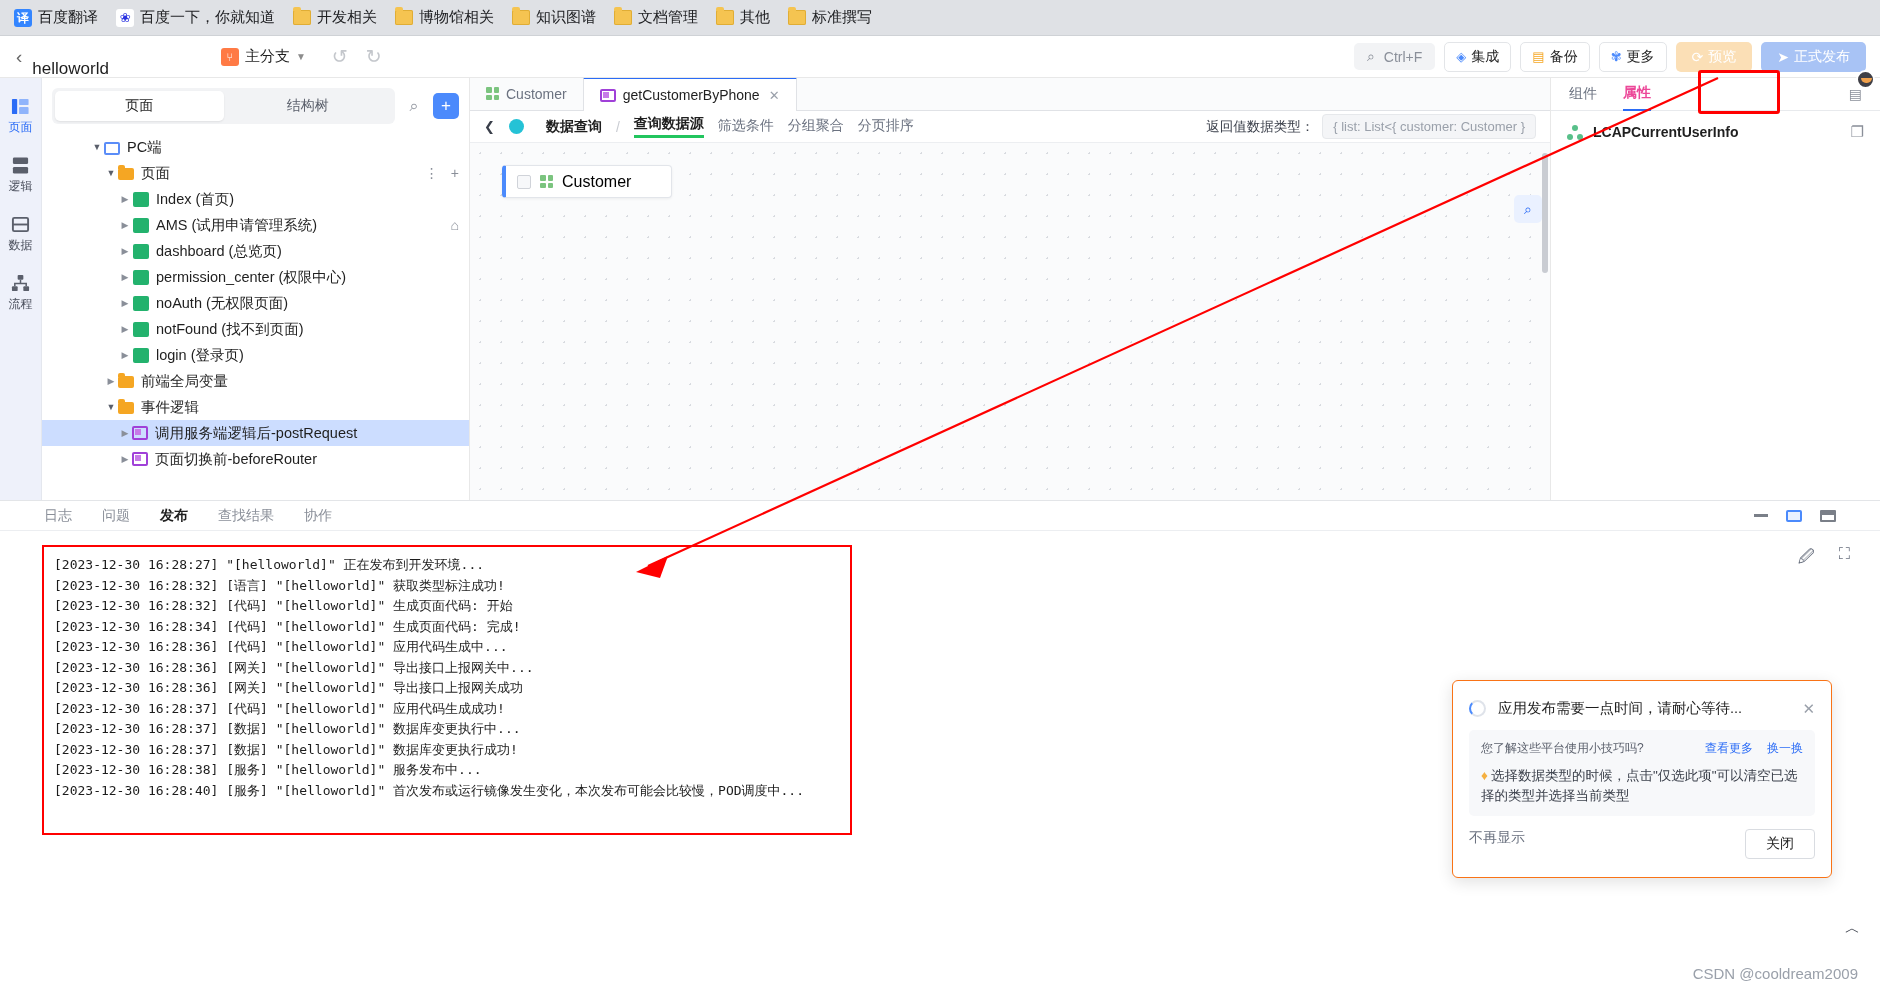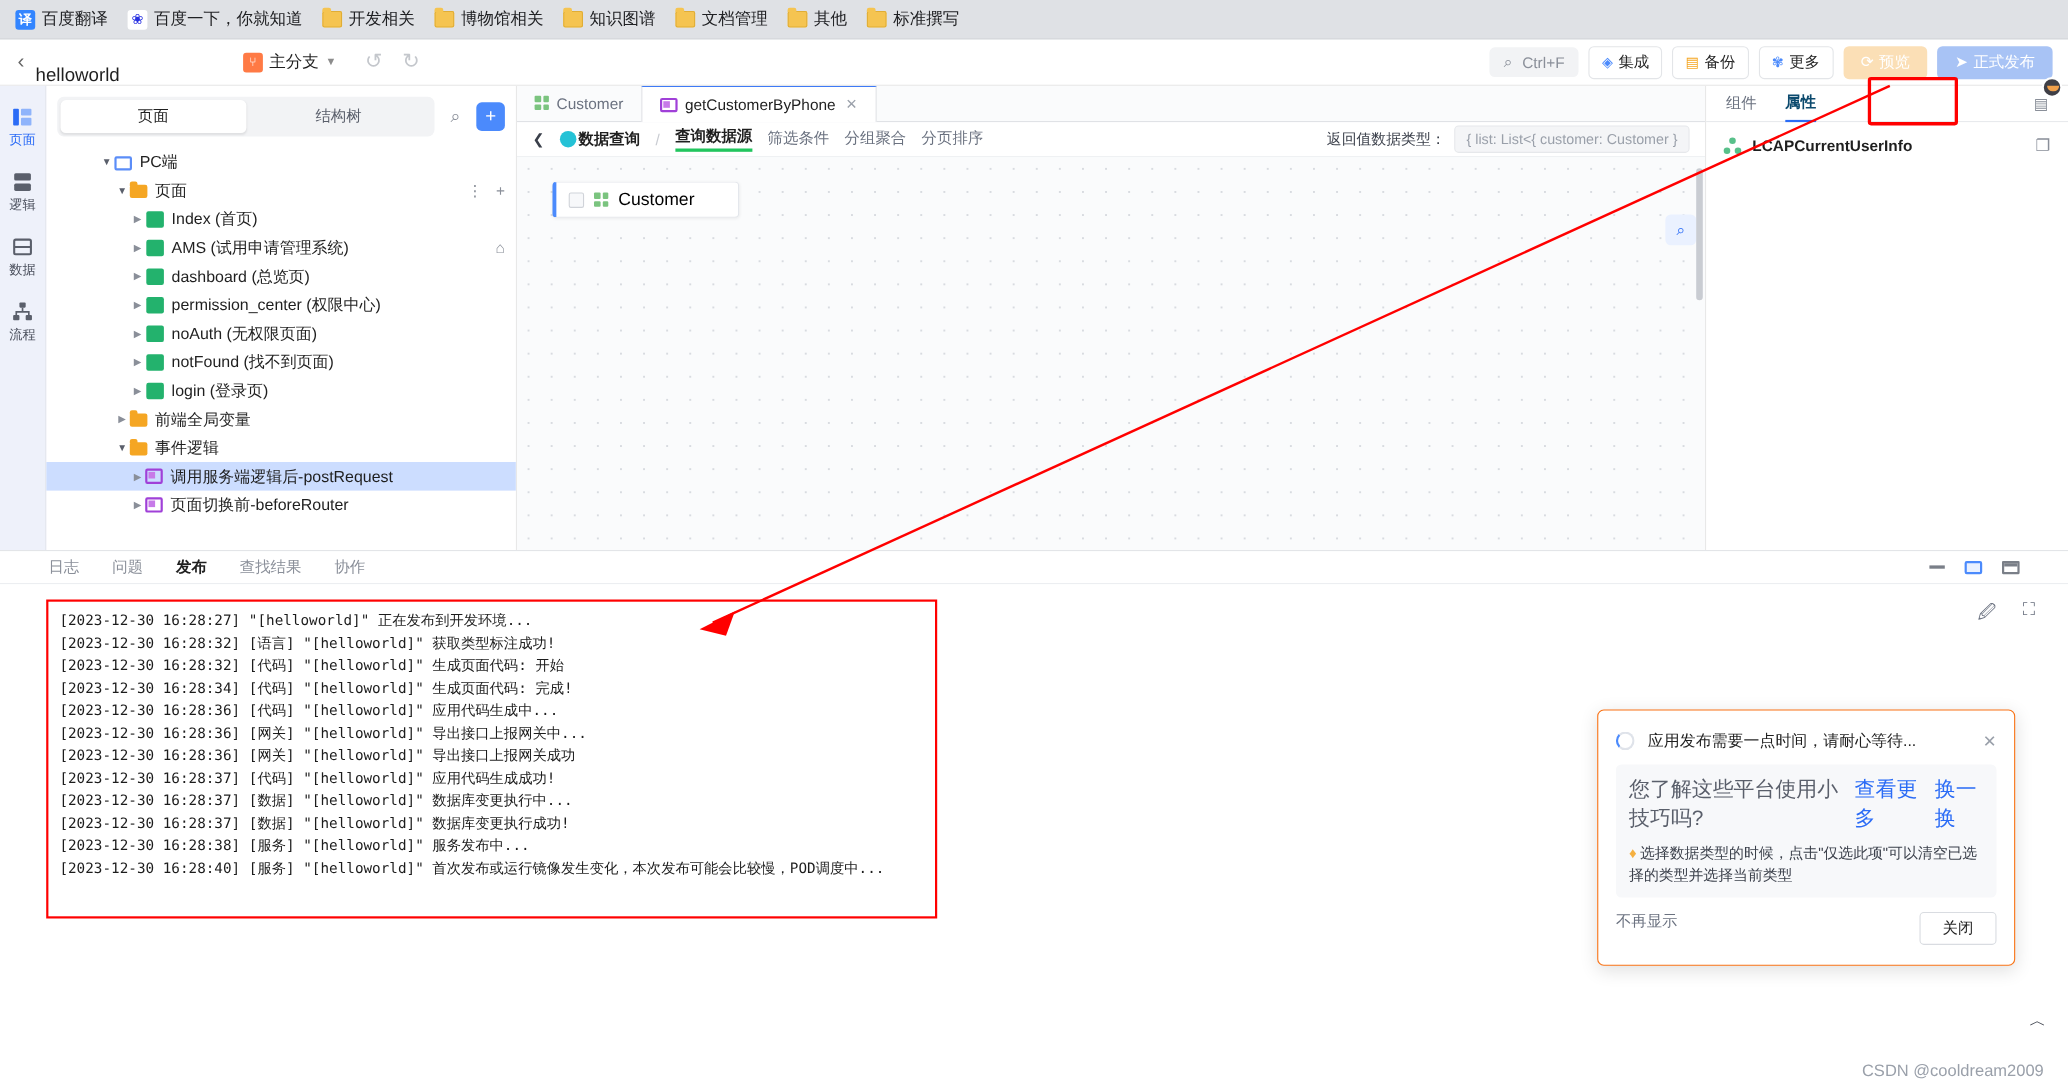--- a/index.html
+++ b/index.html
@@ -167,7 +167,7 @@
   .right{width:330px;background:#fff;border-left:1px solid #e8e8e8;display:flex;flex-direction:column;}
   .rtabs{height:33px;display:flex;align-items:center;gap:26px;padding:0 18px;border-bottom:1px solid #e8eaed;font-size:14px;}
   .rtab{color:#6b7280;cursor:pointer;height:33px;display:flex;align-items:center;}
-  .rtab.active{color:#0c4a6e;font-weight:bold;border-bottom:2px solid #2b6cf6;}
+  .rtab.active{color:#ec4899;font-weight:bold;border-bottom:2px solid #2b6cf6;}
   .rtab-ico{margin-left:auto;color:#8a8f99;font-size:14px;cursor:pointer;}
   .rrow{display:flex;align-items:center;gap:9px;padding:12px 16px;font-size:14px;font-weight:bold;color:#1f1f1f;cursor:pointer;}
   .rrow .cp{margin-left:auto;color:#8a8f99;font-weight:normal;font-size:15px;}

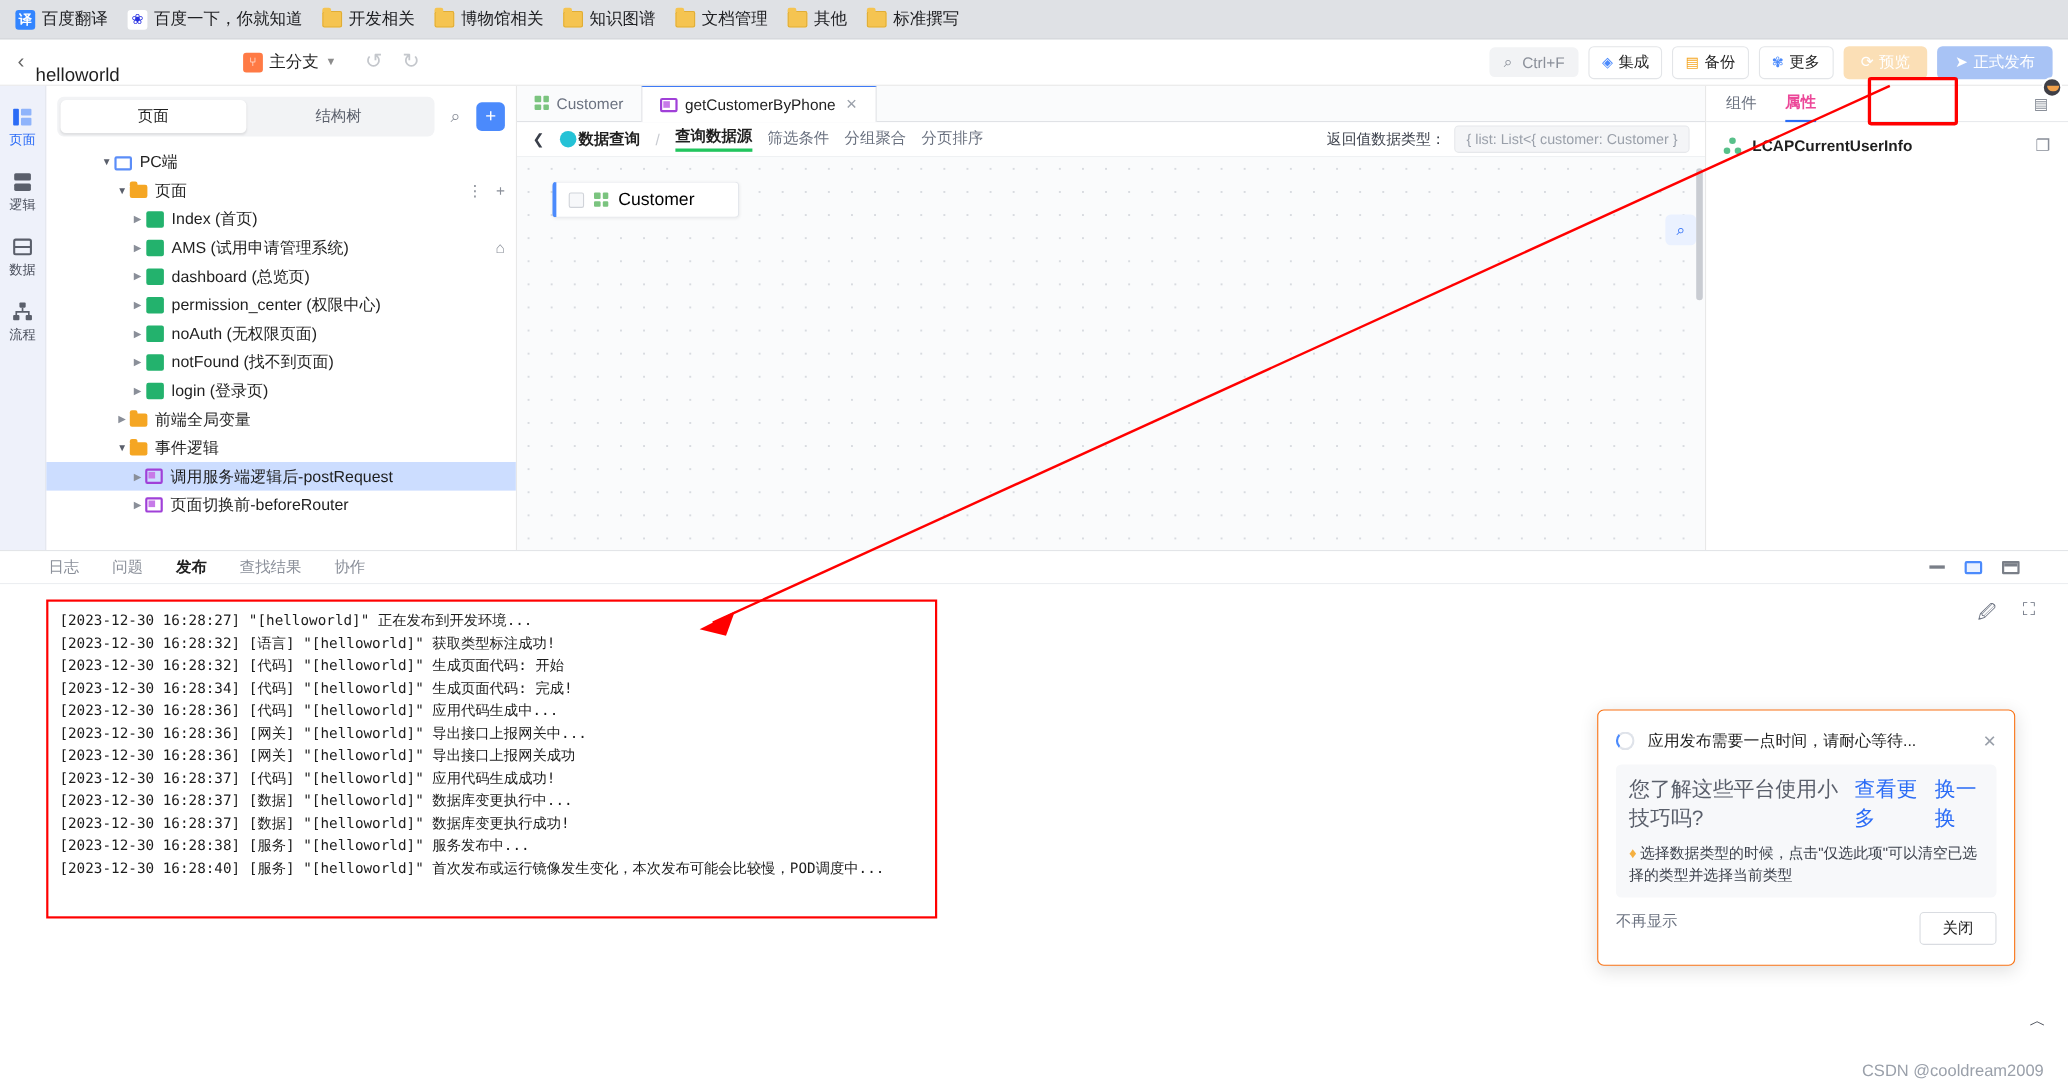--- a/index.html
+++ b/index.html
@@ -138,7 +138,7 @@
   .dots4 i{background:#7bc47f;border-radius:1px;display:block;}
   .crumbbar{height:32px;display:flex;align-items:center;gap:14px;padding:0 14px;border-bottom:1px solid #eceef1;font-size:14px;position:relative;}
   .crumb-back{color:#3a3f4a;font-size:13px;cursor:pointer;}
-  .crumb-main{display:flex;align-items:center;gap:2px;font-weight:bold;color:#1f1f1f;cursor:pointer;}
+  .crumb-main{display:flex;align-items:center;gap:22px;font-weight:bold;color:#1f1f1f;cursor:pointer;}
   .cico{width:15px;height:15px;border-radius:50%;background:#25c2d6;}
   .crumb-sep{color:#c9ccd2;}
   .ctab{color:#6b7280;cursor:pointer;padding-bottom:2px;}

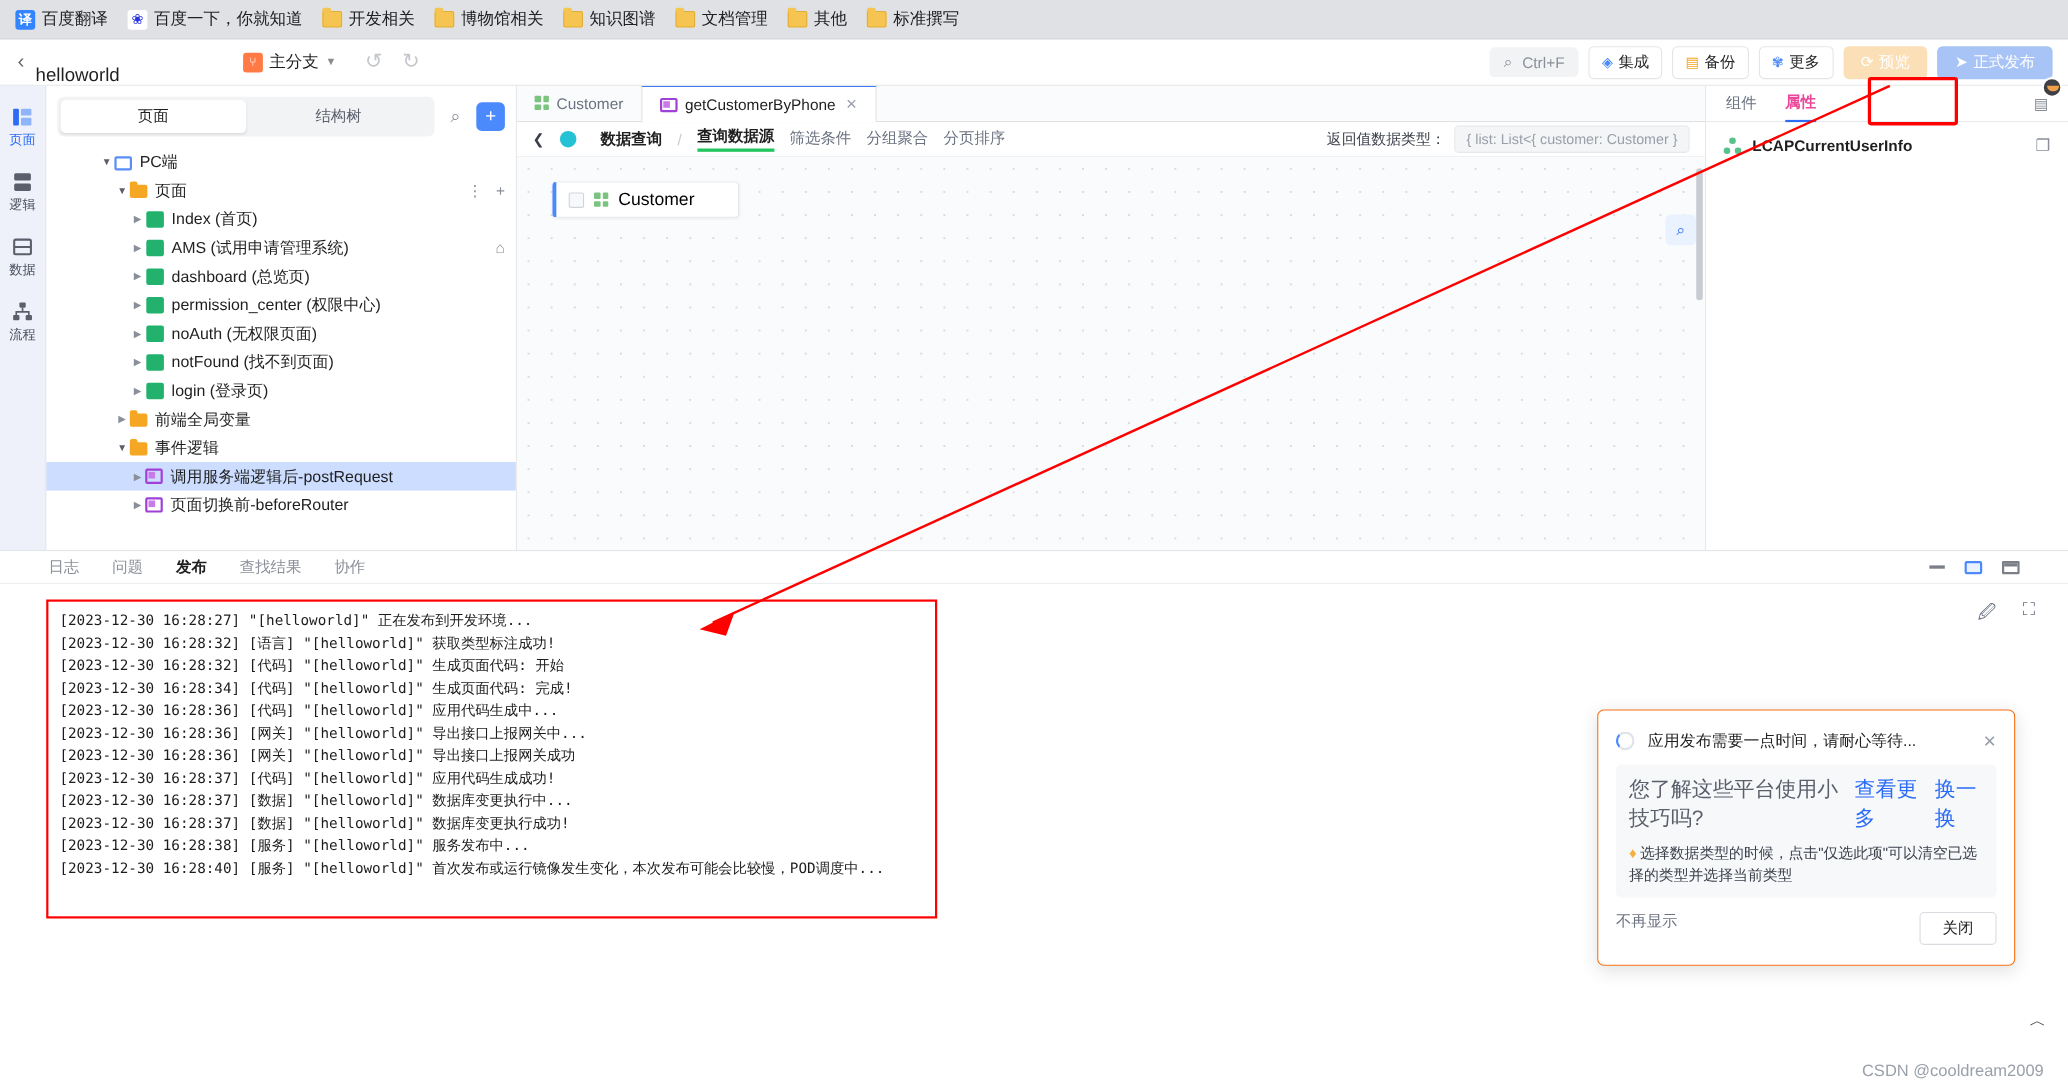--- a/index.html
+++ b/index.html
@@ -201,7 +201,7 @@
   .spinner{width:17px;height:17px;border-radius:50%;border:2px solid #dfe3ea;border-left-color:#4b8afc;flex:0 0 17px;}
   .toast-x{margin-left:auto;color:#9aa0aa;font-size:15px;cursor:pointer;}
   .tip-card{margin-top:12px;background:#f7f8fa;border-radius:5px;padding:10px 12px;}
-  .tip-h{display:flex;align-items:flex-end;font-size:19px;color:#5a5f6b;}
+  .tip-h{display:flex;align-items:flex-end;font-size:12px;color:#5a5f6b;}
   .tip-links{margin-left:auto;display:flex;gap:14px;}
   .tip-link{color:#2b6cf6;cursor:pointer;}
   .tip-b{margin-top:9px;font-size:13.5px;color:#3a3f4a;line-height:20px;}

